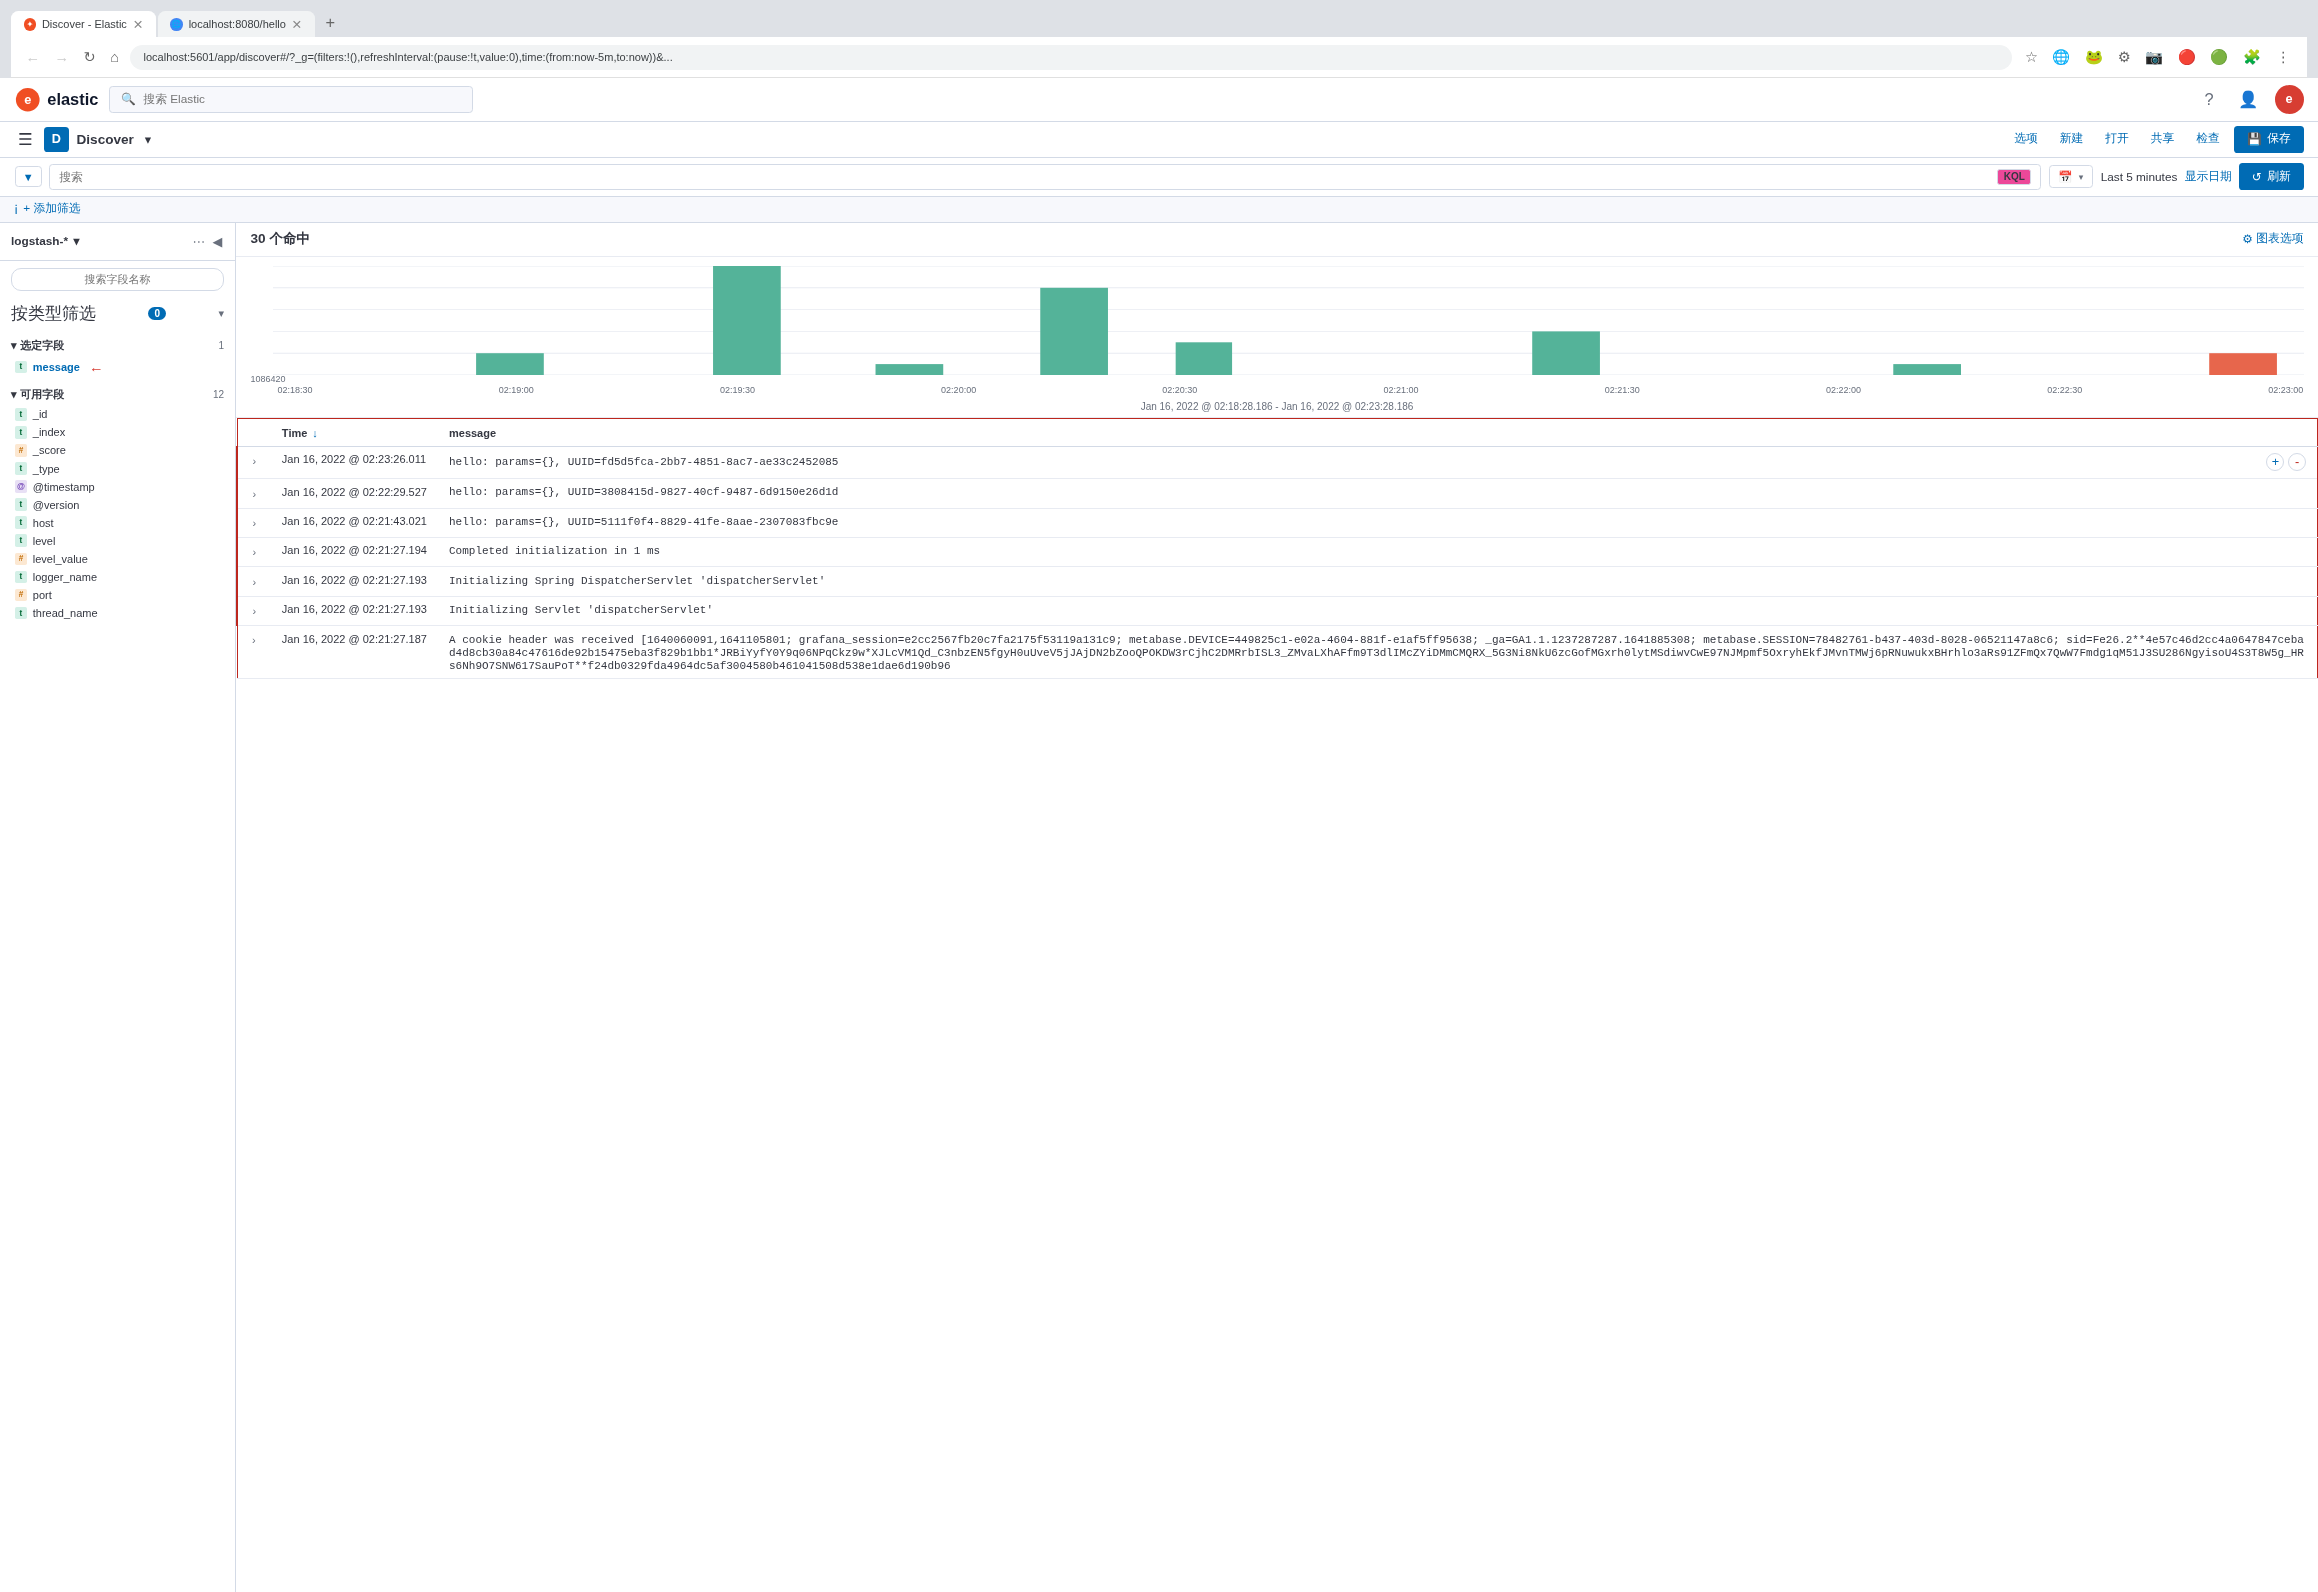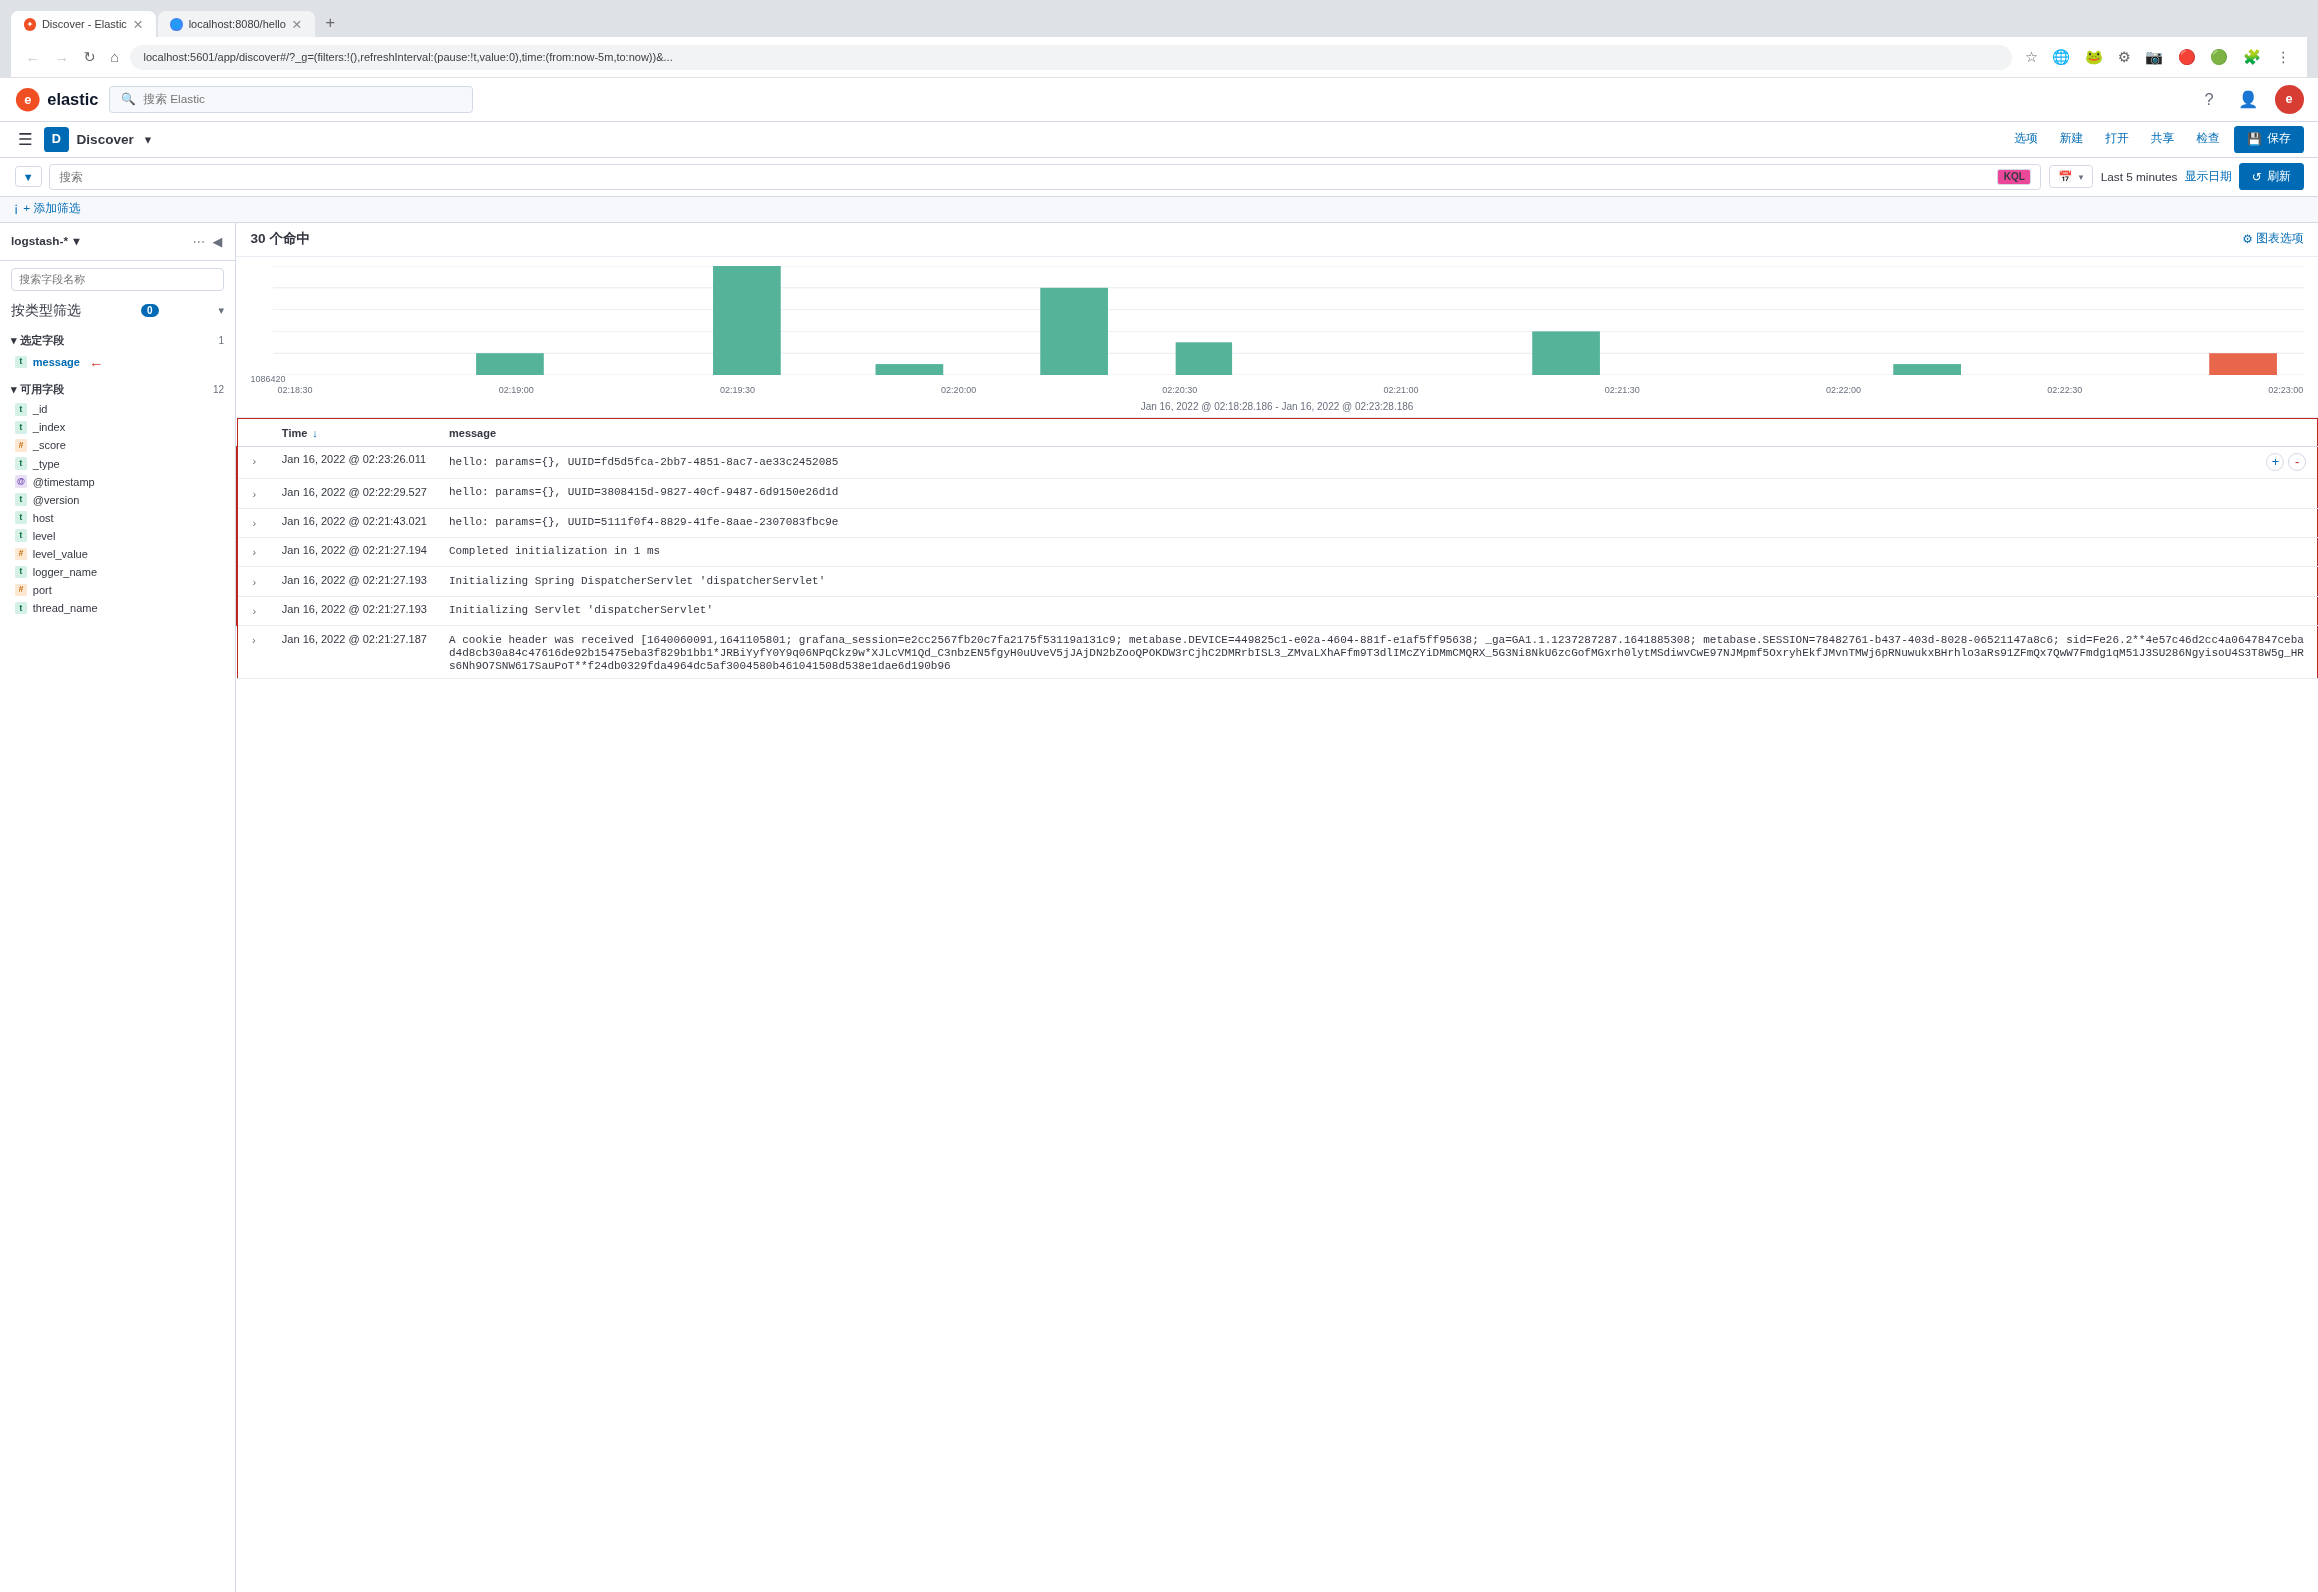--- a/index.html
+++ b/index.html
@@ -235,7 +235,7 @@
       </div>
     </div>
     <div class="sidebar-search">
-      <input style="width: 100%; border: 0.9px solid rgb(211, 218, 230); border-radius: 4px; padding: 4.5px 7.3px; font-size: 11px; outline: none;" placeholder="搜索字段名称">
+      <input style="width: 100%; border: 0.9px solid rgb(211, 218, 230); border-radius: 10px; padding: 4.5px 7.3px; font-size: 11px; outline: none; text-align: center;" placeholder="搜索字段名称">
     </div>
     <div class="filter-type-row">
       <span class="filter-type-label">按类型筛选</span>

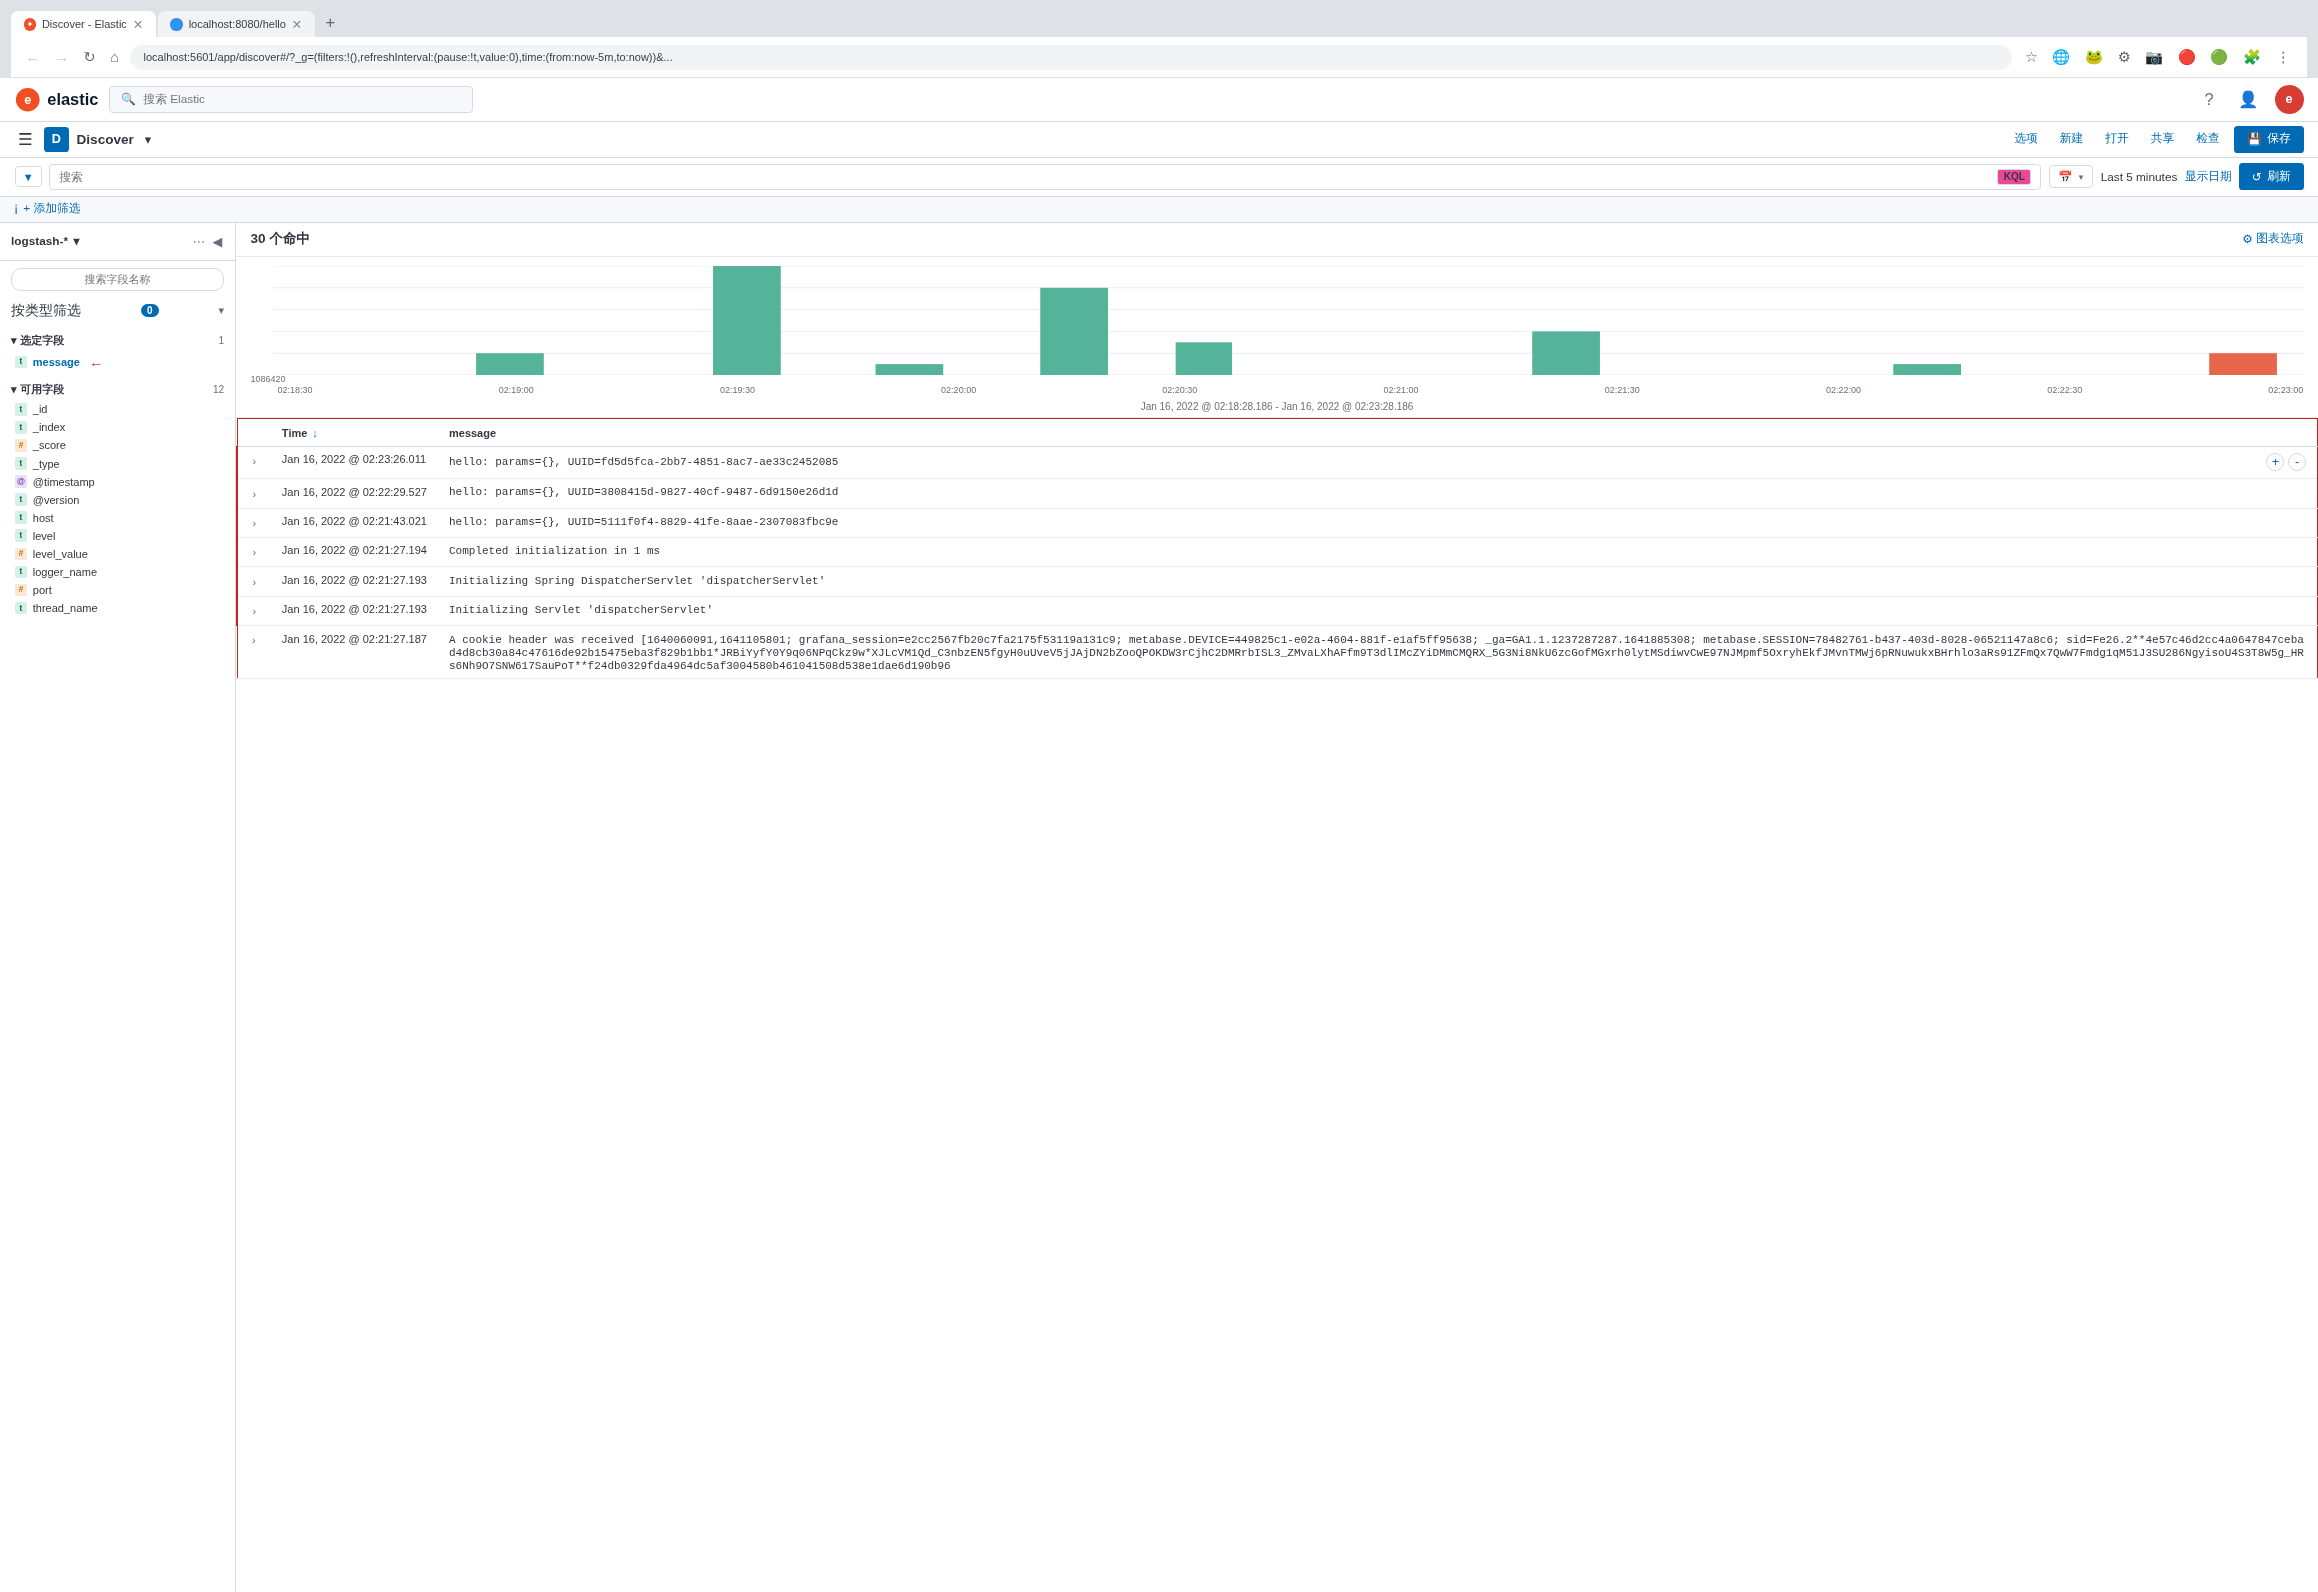--- a/index.html
+++ b/index.html
@@ -71,7 +71,7 @@
     .sidebar-search { padding: 7.3px 11px; }
     .sidebar-search input { width: 100%; border: 0.9px solid #d3dae6; border-radius: 3.6px; padding: 4.5px 7.3px; font-size: 11px; outline: none; }
     .filter-type-row { display: flex; align-items: center; justify-content: space-between; padding: 3.6px 11px 7.3px; }
-    .filter-type-label { font-size: 14px; color: #343741; }
+    .filter-type-label { font-size: 17px; color: #343741; }
     .filter-type-count { background: #006bb4; color: white; border-radius: 9px; padding: 0.9px 6.4px; font-size: 10px; font-weight: 600; }
     .sidebar-section { padding: 5.5px 11px 3.6px; }
     .sidebar-section-header { display: flex; align-items: center; justify-content: space-between; cursor: pointer; margin-bottom: 3.6px; }

